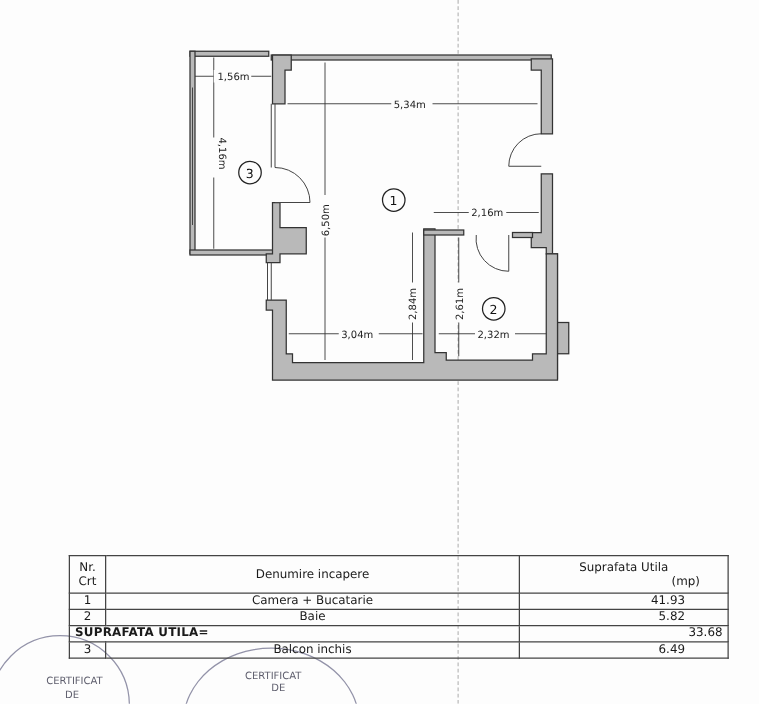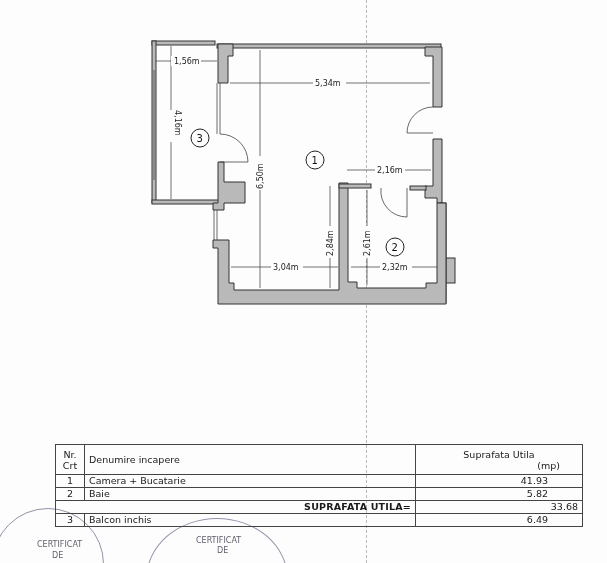--- a/index.html
+++ b/index.html
@@ -13,7 +13,7 @@
                font-size:9.5px; font-family:"DejaVu Sans", sans-serif; }
   table.surf td { border:1px solid #444; padding:0 4px; height:12px; line-height:12px; }
   table.surf td.nr { width:20px; text-align:center; }
-  table.surf td.name { }
+  table.surf td.name { text-align:center; }
   table.surf td.val { width:128px; text-align:right; padding-right:34px; }
   table.surf tr.head td { height:29px; line-height:11px; }
   table.surf tr.head td.val { text-align:center; padding-right:4px; }

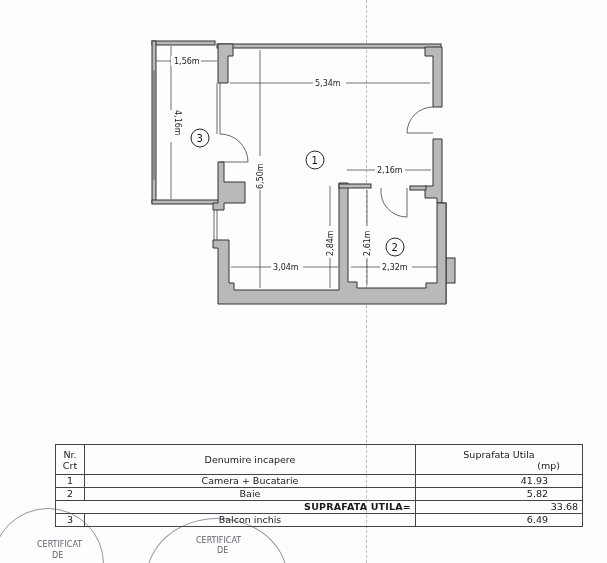--- a/index.html
+++ b/index.html
@@ -17,7 +17,7 @@
   table.surf td.val { width:128px; text-align:right; padding-right:34px; }
   table.surf tr.head td { height:29px; line-height:11px; }
   table.surf tr.head td.val { text-align:center; padding-right:4px; }
-  table.surf td.sumlabel { text-align:right; font-weight:bold; letter-spacing:0.2px; }
+  table.surf td.sumlabel { text-align:left; font-weight:bold; letter-spacing:0.2px; }
   table.surf td.sumval { text-align:right; font-weight:normal; }
   table.surf td.bold { font-weight:normal; }
   .stamp { position:absolute; border:1.5px solid rgba(60,60,100,0.55); border-radius:50%; }

